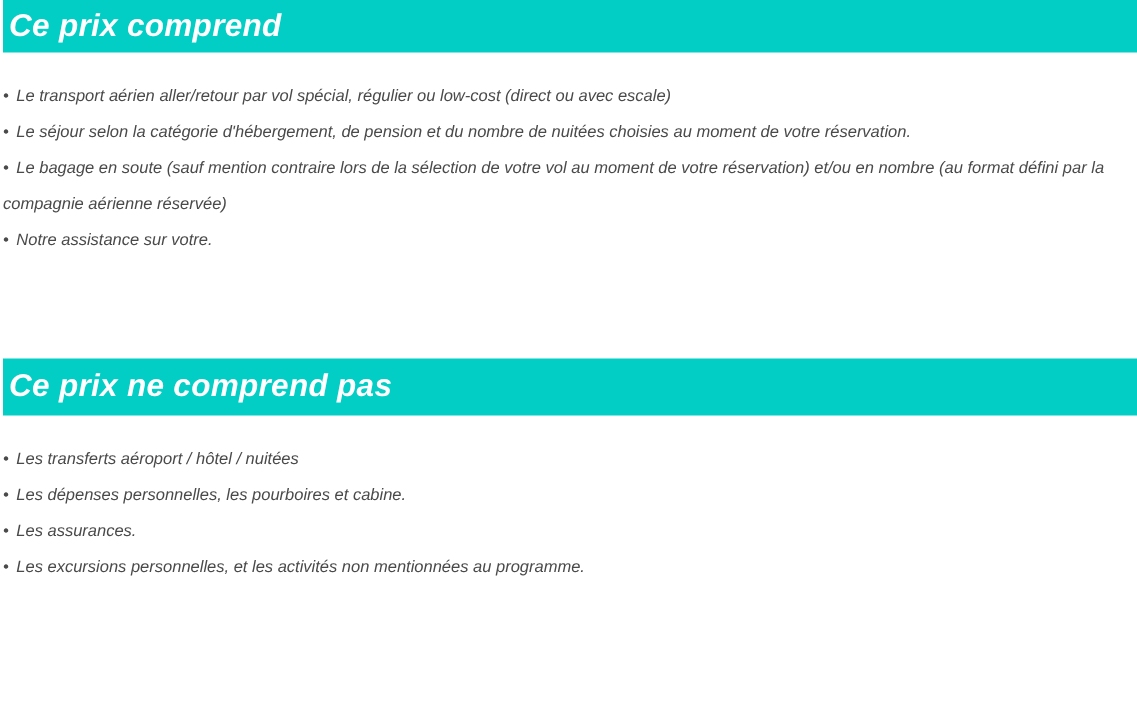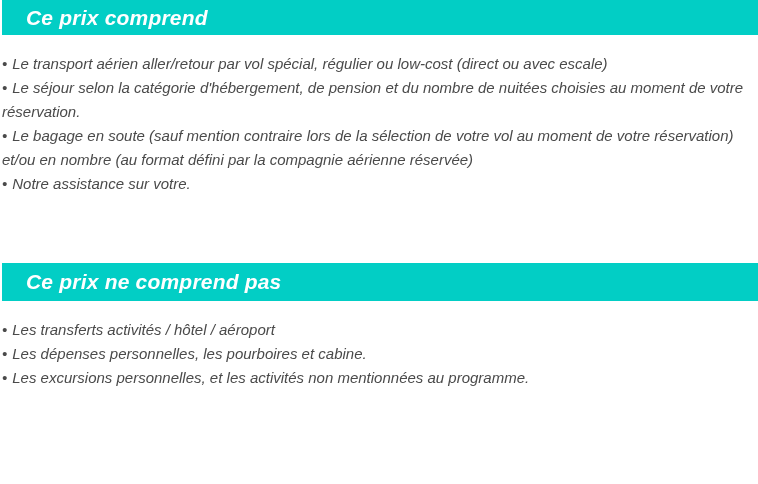--- a/index.html
+++ b/index.html
@@ -25,7 +25,7 @@
     display: flex;
     align-items: center;
     box-sizing: border-box;
-    padding-left: 24px;
+    padding-left: 4px;
   }
   .band-1 { height: 35px; }
   .band-2 { height: 38px; margin-top: 67px; }

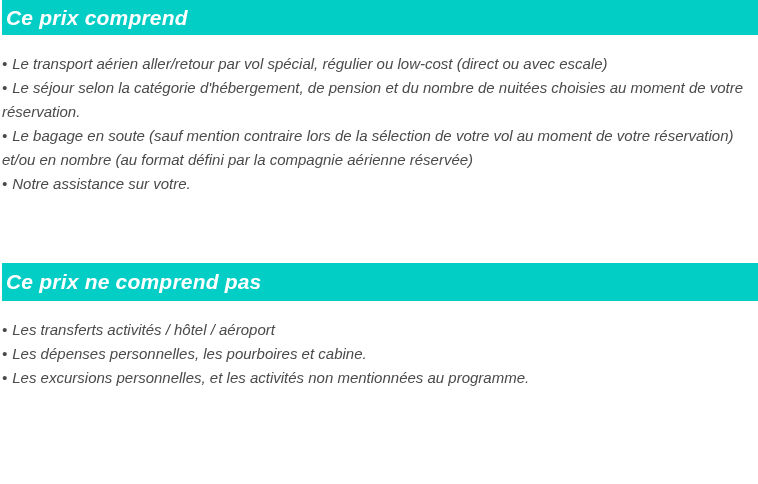--- a/index.html
+++ b/index.html
@@ -42,7 +42,7 @@
     margin-top: 17px;
     width: 754px;
     color: var(--body-text, #4A4A4A);
-    font-size: 15px;
+    font-size: 11px;
     font-style: italic;
     line-height: 24px;
   }

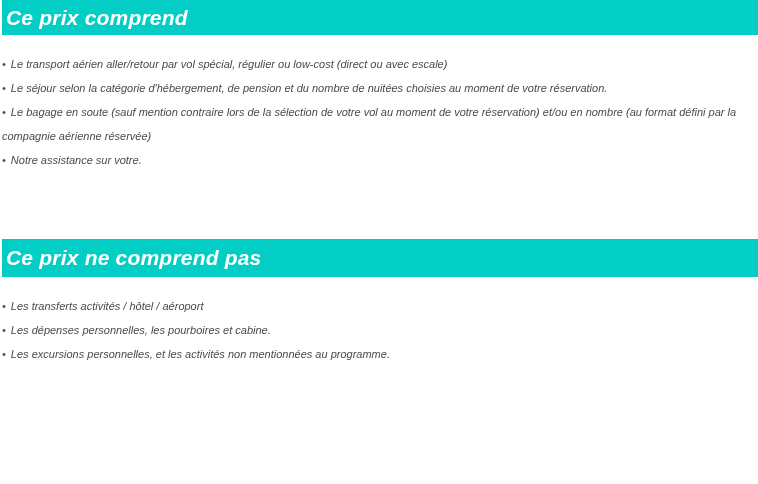--- a/index.html
+++ b/index.html
@@ -76,7 +76,7 @@
       <h2>Ce prix ne comprend pas</h2>
     </header>
     <div class="list">
-      <p class="item"><span class="bullet">•</span><span>Les transferts activités / hôtel / aéroport</span></p>
+      <p class="item"><span class="bullet">•</span><span>Les transferts aéroport / hôtel / nuitées</span></p>
       <p class="item"><span class="bullet">•</span><span>Les dépenses personnelles, les pourboires et cabine.</span></p>
       <p class="item"><span class="bullet">•</span><span>Les excursions personnelles, et les activités non mentionnées au programme.</span></p>
     </div>

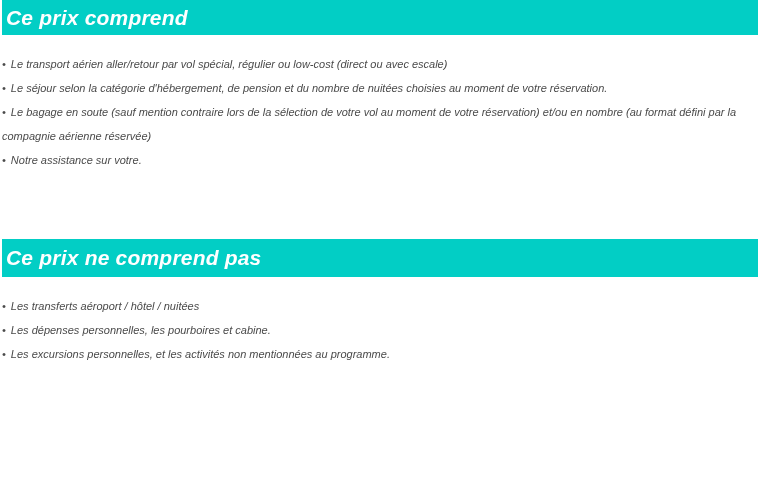--- a/index.html
+++ b/index.html
@@ -78,6 +78,7 @@
     <div class="list">
       <p class="item"><span class="bullet">•</span><span>Les transferts aéroport / hôtel / nuitées</span></p>
       <p class="item"><span class="bullet">•</span><span>Les dépenses personnelles, les pourboires et cabine.</span></p>
+      <p class="item"><span class="bullet">•</span><span>Les assurances.</span></p>
       <p class="item"><span class="bullet">•</span><span>Les excursions personnelles, et les activités non mentionnées au programme.</span></p>
     </div>
   </section>

